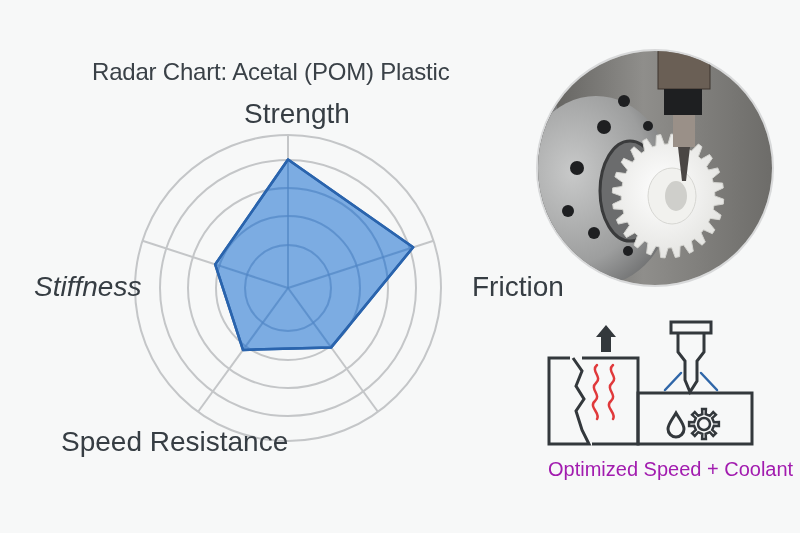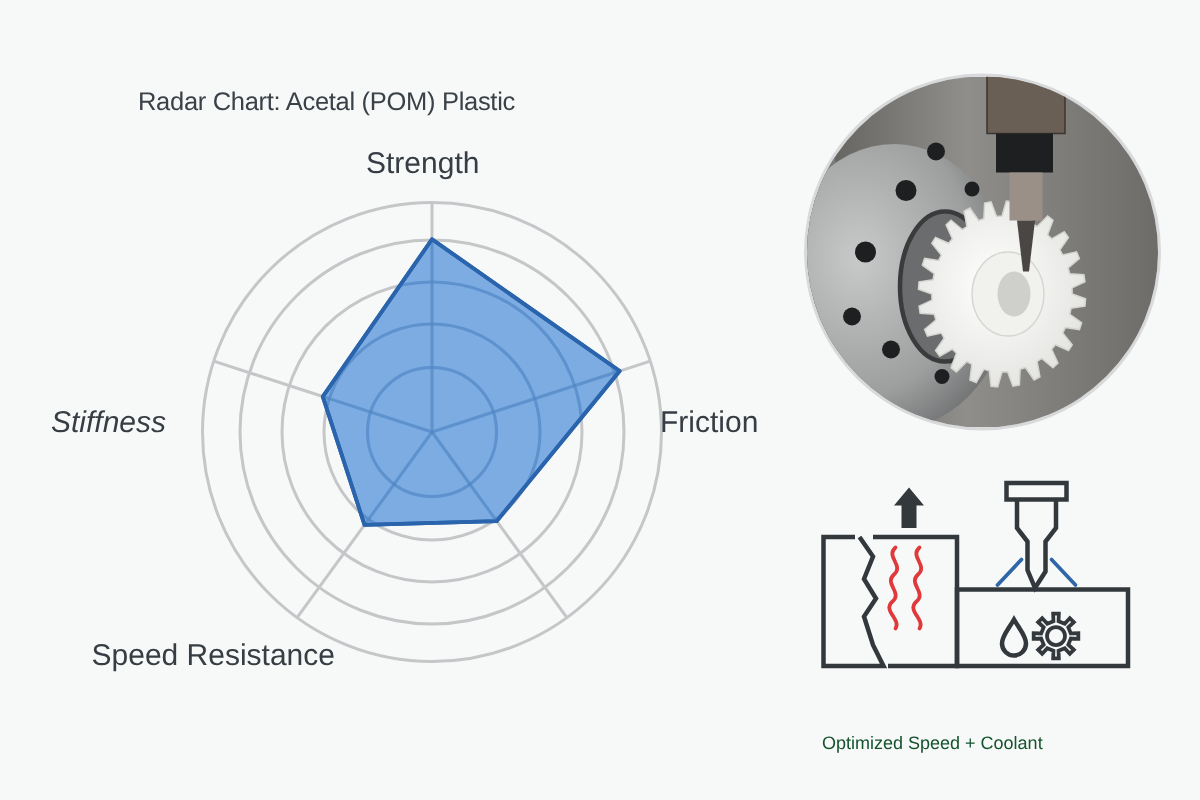--- a/index.html
+++ b/index.html
@@ -11,7 +11,7 @@
   }
   .title {
     position:absolute; left:92px; top:58px;
-    font-size:17px; letter-spacing:-0.2px; color:#3a4147; white-space:nowrap;
+    font-size:24px; letter-spacing:-0.2px; color:#3a4147; white-space:nowrap;
   }
   .axis-label { position:absolute; font-size:20px; color:#363d43; white-space:nowrap; }
   #lbl-strength { left:244px; top:98px; }

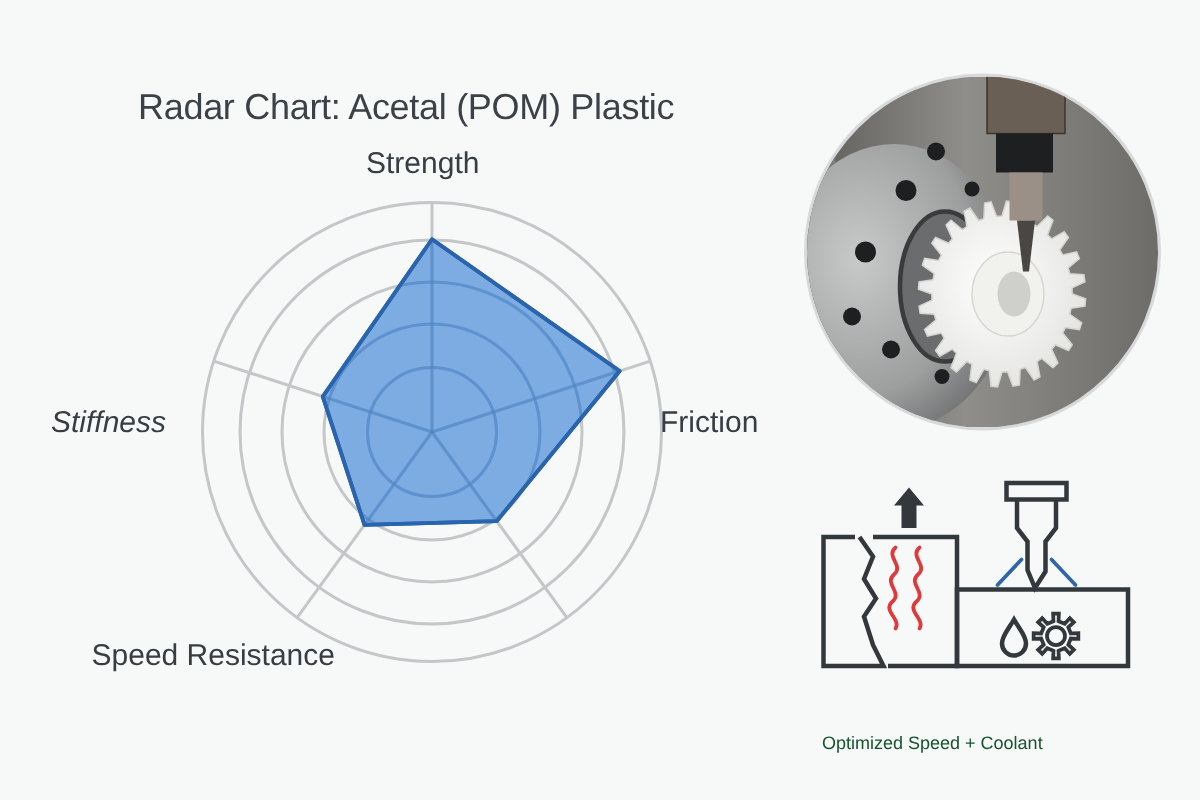--- a/index.html
+++ b/index.html
@@ -13,7 +13,7 @@
     position:absolute; left:92px; top:58px;
     font-size:24px; letter-spacing:-0.2px; color:#3a4147; white-space:nowrap;
   }
-  .axis-label { position:absolute; font-size:20px; color:#363d43; white-space:nowrap; }
+  .axis-label { position:absolute; font-size:28px; color:#363d43; white-space:nowrap; }
   #lbl-strength { left:244px; top:98px; }
   #lbl-friction { left:440px; top:271px;text-align:right; }
   #lbl-stiffness { left:34px; top:271px;font-style:italic; }

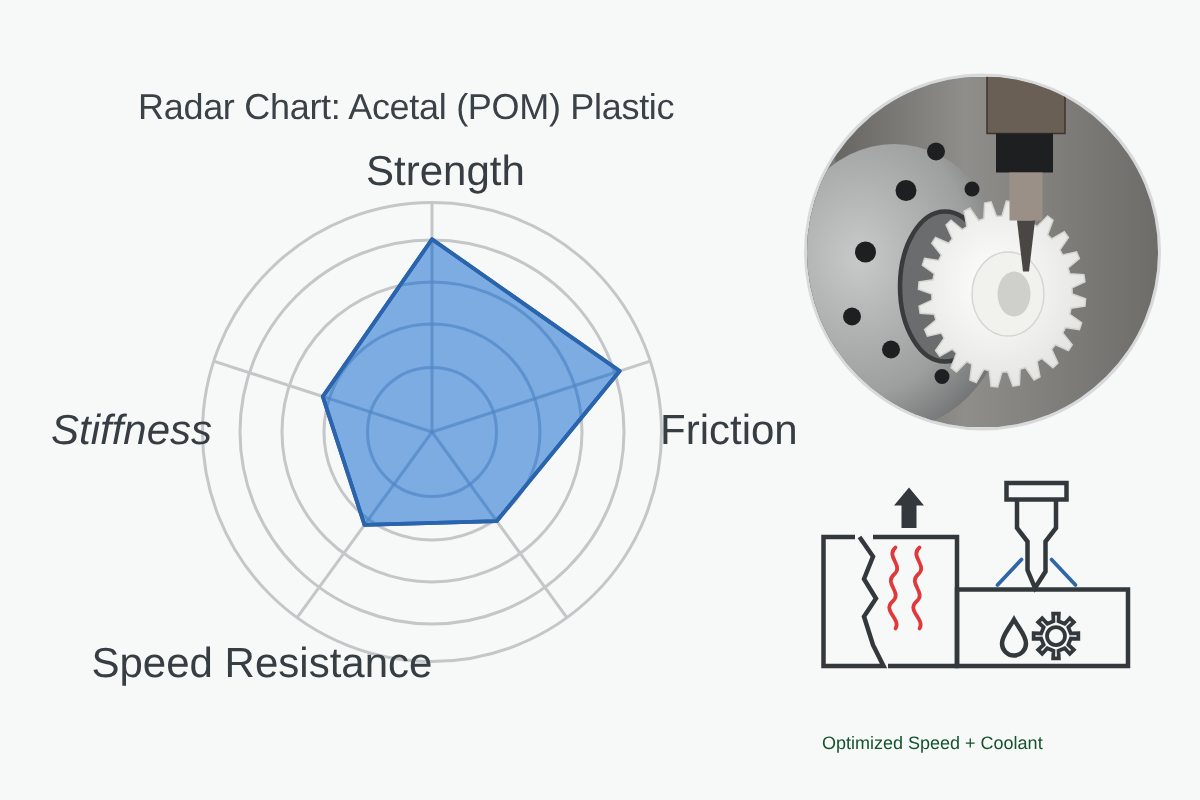--- a/index.html
+++ b/index.html
@@ -15,7 +15,7 @@
   }
   .axis-label { position:absolute; font-size:28px; color:#363d43; white-space:nowrap; }
   #lbl-strength { left:244px; top:98px; }
-  #lbl-friction { left:440px; top:271px;text-align:right; }
+  #lbl-friction { left:472px; top:271px;text-align:right; }
   #lbl-stiffness { left:34px; top:271px;font-style:italic; }
   #lbl-wear { left:61px; top:426px; }
   svg.radar { position:absolute; left:0; top:0; }

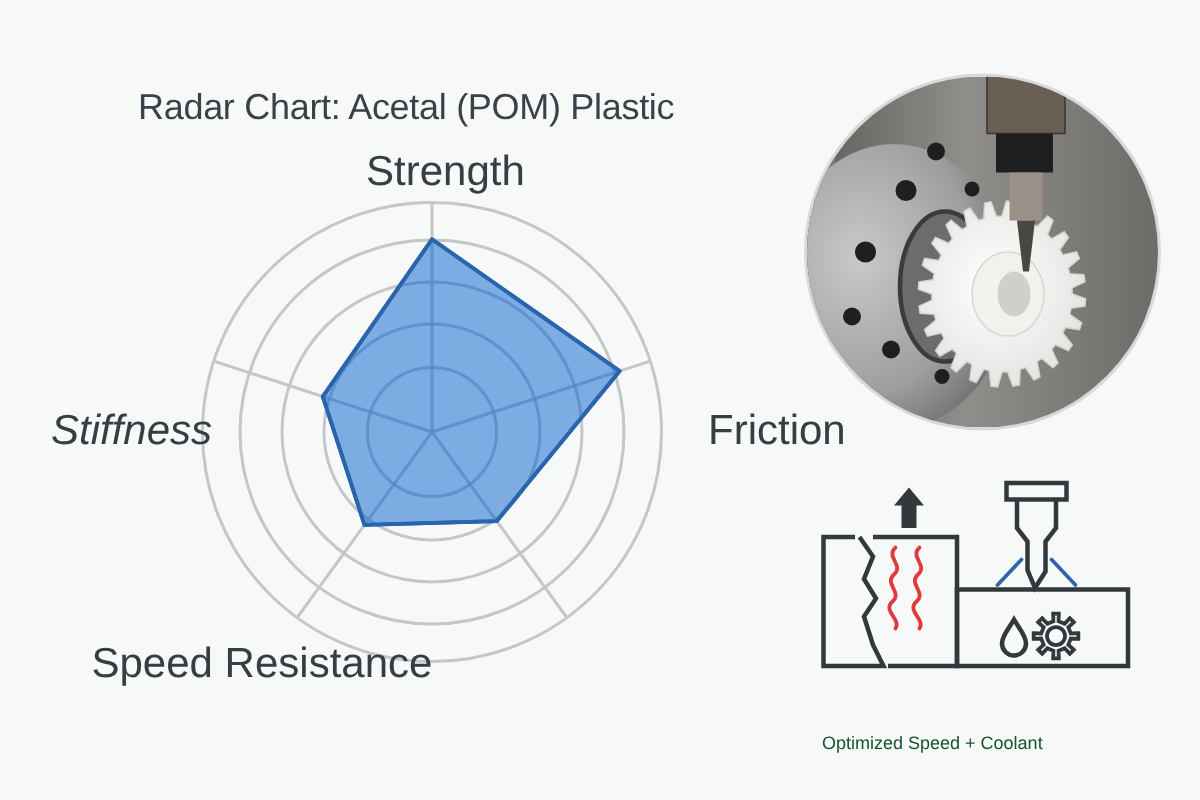--- a/index.html
+++ b/index.html
@@ -25,7 +25,7 @@
     box-shadow:0 0 0 2px #d8d9da;
   }
   .caption {
-    position:absolute; left:548px; top:458px; font-size:12px; color:#14532d; white-space:nowrap;margin-top:30px;
+    position:absolute; left:548px; top:458px; font-size:20px; color:#a21caf; white-space:nowrap;
   }
   svg.icon { position:absolute; left:0; top:0; }
 </style>

